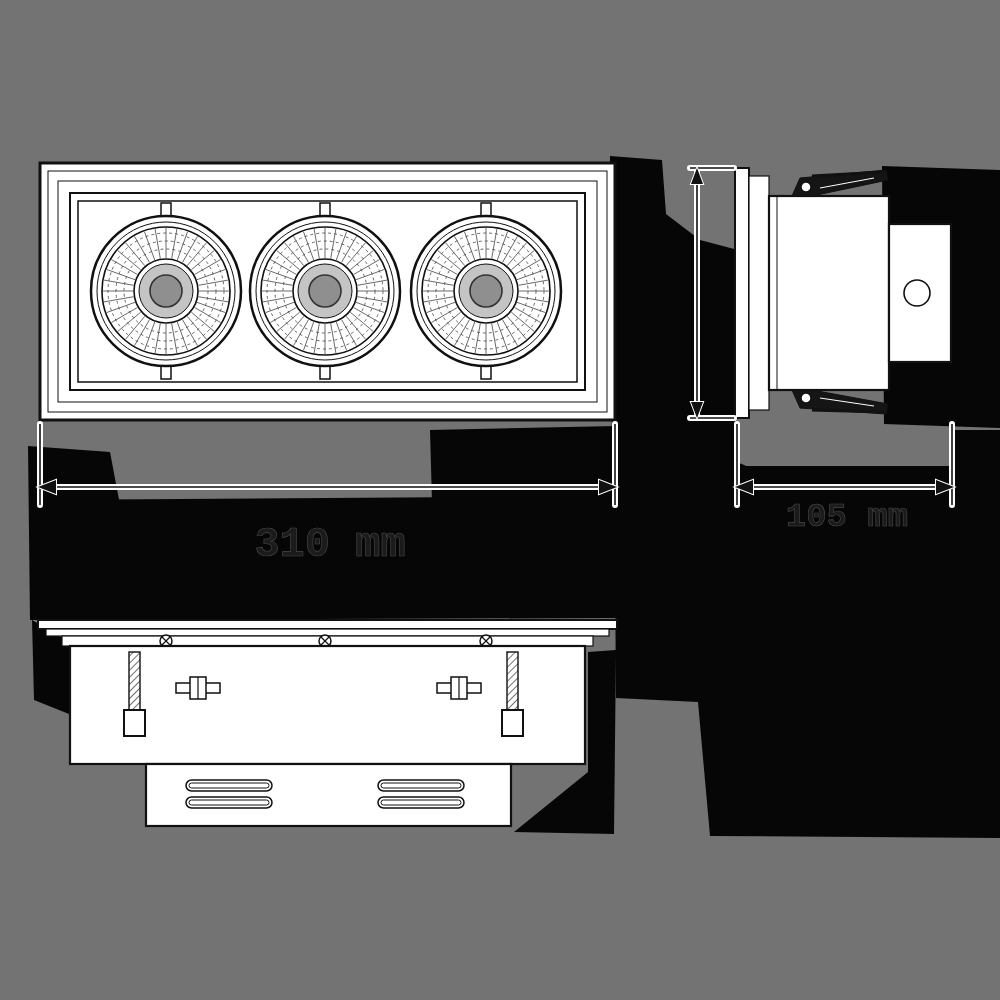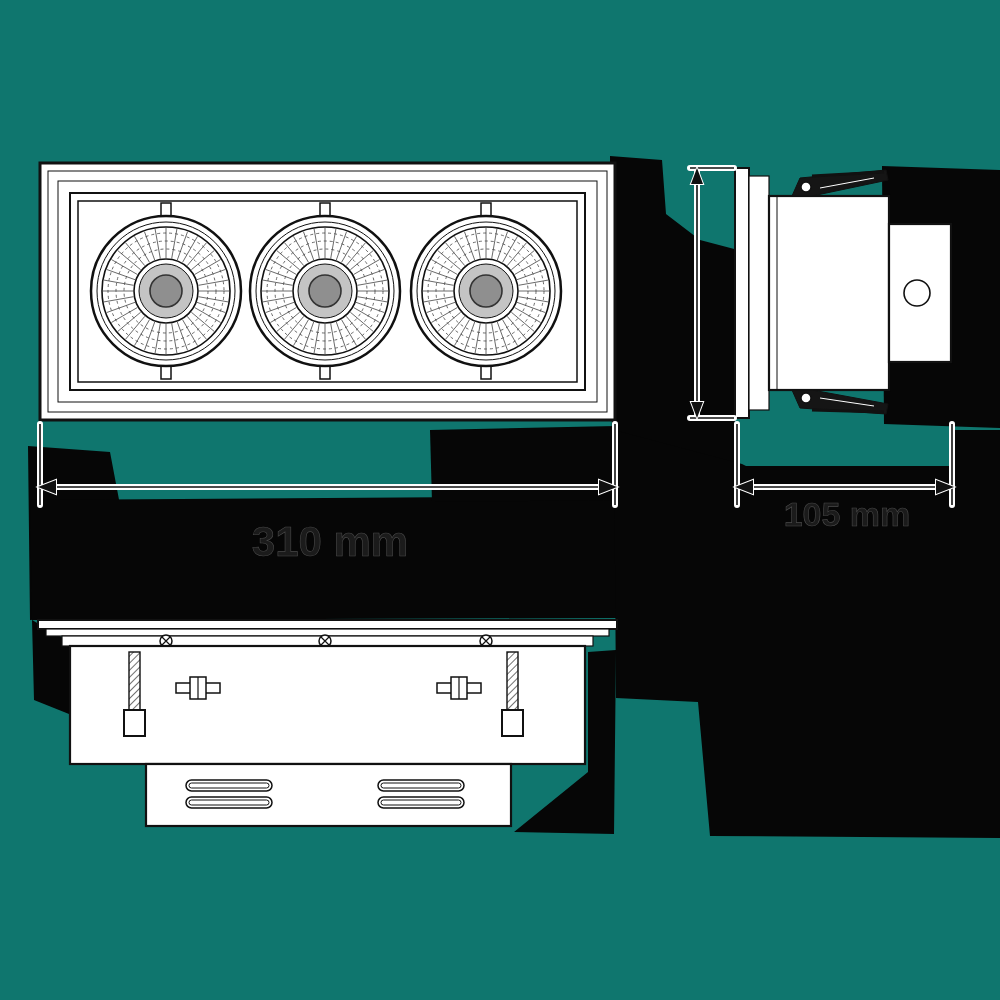--- a/index.html
+++ b/index.html
@@ -3,8 +3,8 @@
 <meta charset="utf-8">
 <style>
   html,body{margin:0;padding:0;background:#ffffff;}
-  .page{position:relative;width:1000px;height:1000px;background:#0f766e;overflow:hidden;
-        font-family:Liberation Sans, sans-serif;}
+  .page{position:relative;width:1000px;height:1000px;background:#737373;overflow:hidden;
+        font-family:Liberation Mono, monospace;}
   svg{display:block;}
   .ink{stroke:#111111;fill:#ffffff;}
   .line{stroke:#111111;fill:none;}

